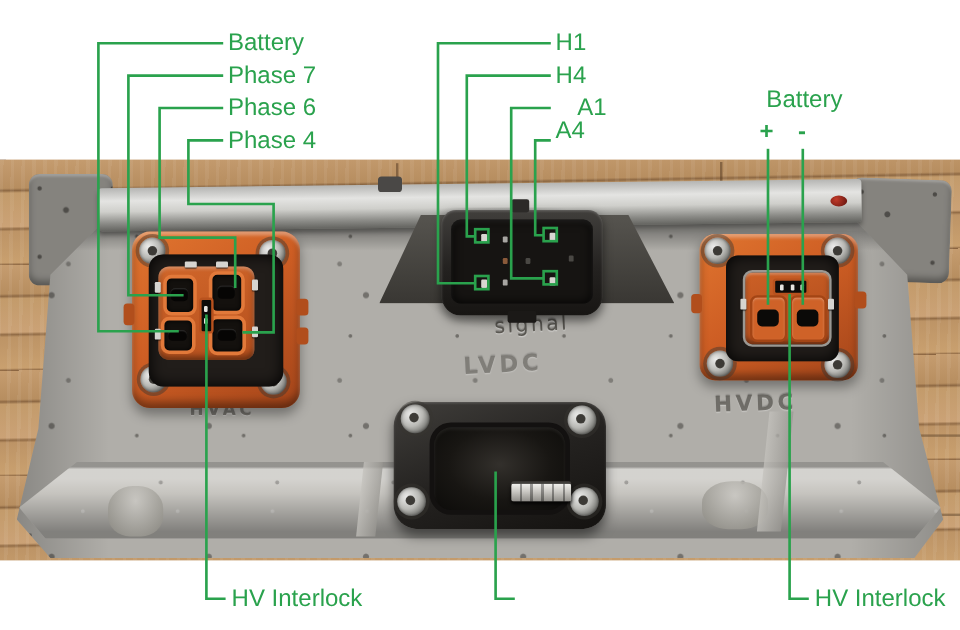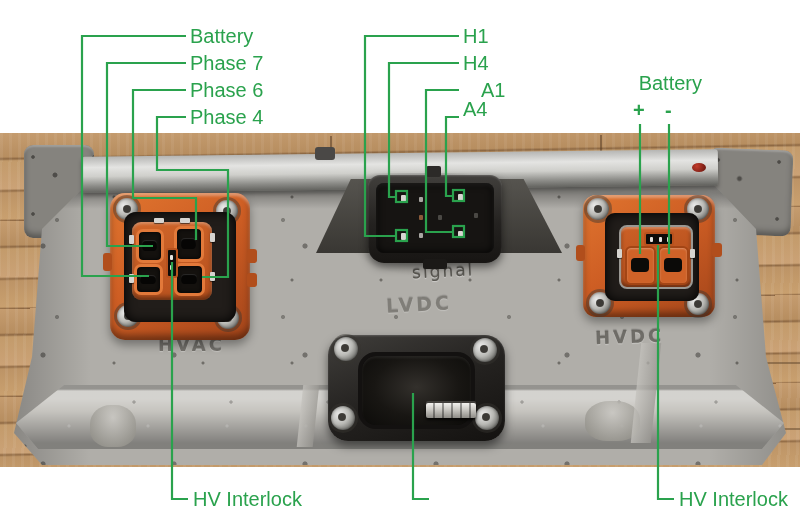--- a/index.html
+++ b/index.html
@@ -72,7 +72,7 @@
     font-family:"DejaVu Sans",sans-serif;}
   .m-signal{left:412px;top:128px;font-size:17px;letter-spacing:2px;transform:rotate(-3deg);}
   .m-lvdc{left:386px;top:160px;font-size:19px;font-weight:bold;letter-spacing:3px;opacity:.55;transform:rotate(-3deg);}
-  .m-hvac{left:158px;top:201px;font-size:18px;font-weight:bold;letter-spacing:3px;opacity:.7;}
+  .m-hvac{left:158px;top:201px;font-size:14px;font-weight:bold;letter-spacing:3px;opacity:.7;}
   .m-hvdc{left:595px;top:193px;font-size:18px;font-weight:bold;letter-spacing:3px;opacity:.75;transform:rotate(-2deg);}
 
   

